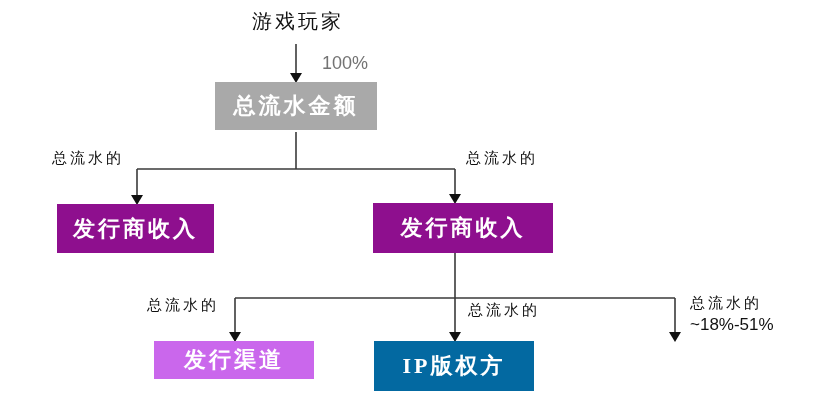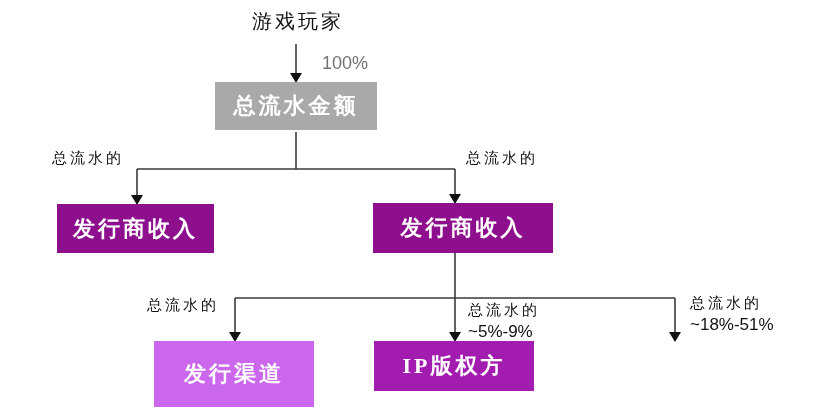--- a/index.html
+++ b/index.html
@@ -129,7 +129,6 @@
   </div>
   <div class="abs pct-label lbl-ip">
     <div class="zh">总流水的</div>
-    <div class="num">~5%-9%</div>
   </div>
   <div class="abs pct-label lbl-gp">
     <div class="zh">总流水的</div>

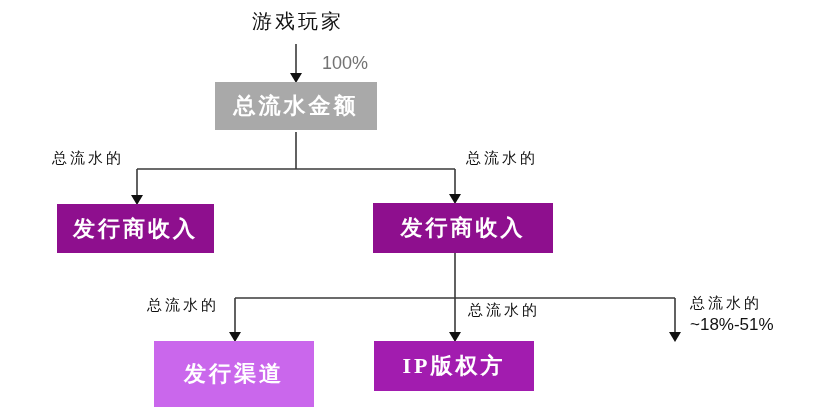--- a/index.html
+++ b/index.html
@@ -50,7 +50,7 @@
   .box-root { left: 215px; top: 82px;  width: 162px; height: 48px; }
   .box-dev  { left: 57px;  top: 204px; width: 157px; height: 49px; }
   .box-pub  { left: 373px; top: 203px; width: 180px; height: 50px; }
-  .box-chn  { left: 154px; top: 341px; width: 160px; height: 66px; }
+  .box-chn  { left: 154px; top: 341px; width: 160px; height: 38px; }
   .box-ip   { left: 374px; top: 341px; width: 160px; height: 50px; }
   .box-gp   { left: 594px; top: 341px; width: 160px; height: 50px; }
 

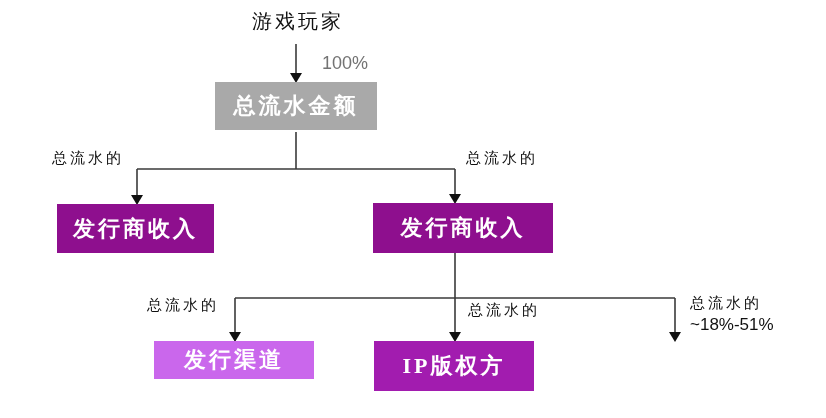--- a/index.html
+++ b/index.html
@@ -136,7 +136,7 @@
   </div>
 
   <div class="abs flow-box box-chn" style="background:#CA67EC">发行渠道</div>
-  <div class="abs flow-box box-ip" style="background:#a21caf">IP版权方</div>
+  <div class="abs flow-box box-ip" style="background:#0369a1">IP版权方</div>
 
 </div>
 

